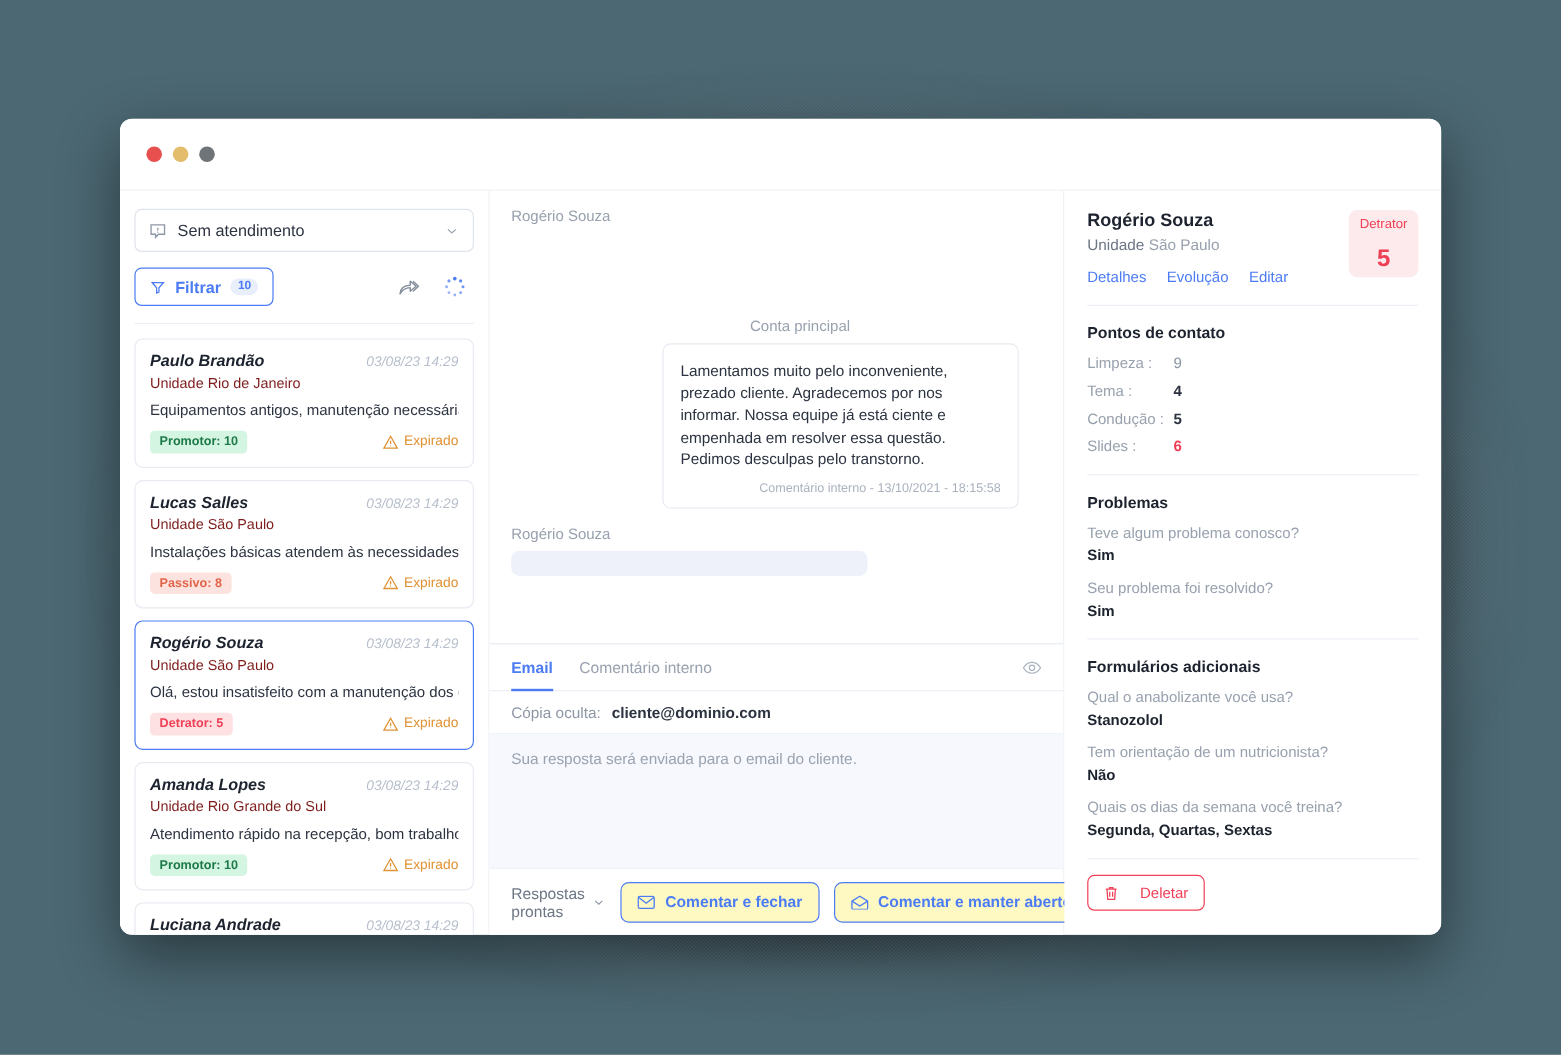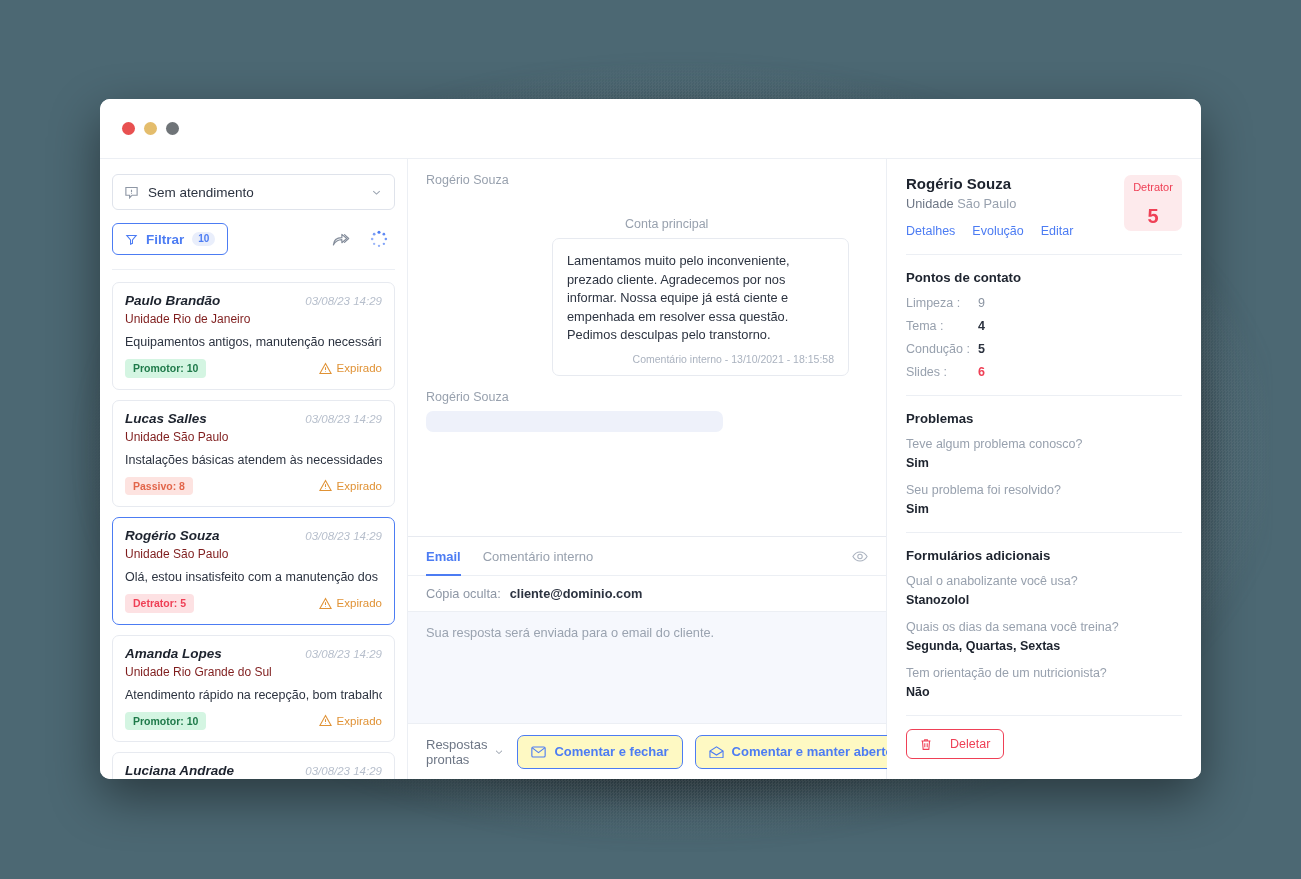--- a/index.html
+++ b/index.html
@@ -183,7 +183,7 @@
   .thread { flex: 1; padding: 14px 18px 0 18px; overflow: hidden; }
   .msg { margin-bottom: 14px; }
   .msg-author { font-size: 12.5px; color: #98a1ae; margin-bottom: 7px; }
-  .msg.right .msg-author { text-align: left; padding-left: 180px; }
+  .msg.right .msg-author { text-align: left; padding-left: 180px; margin-top: 48px; }
   .bubble {
     border-radius: 7px;
     padding: 13px 14px 8px 14px;

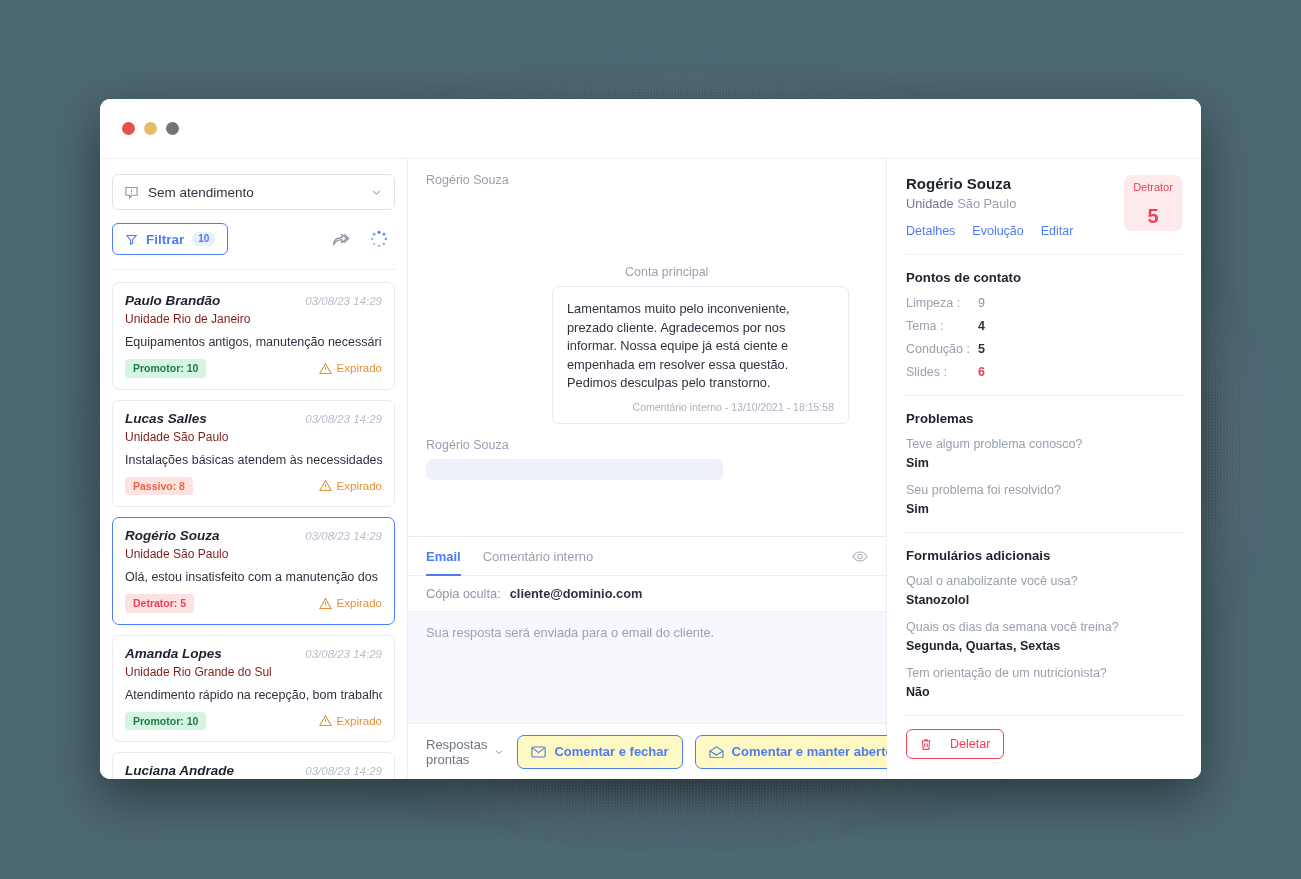--- a/index.html
+++ b/index.html
@@ -634,12 +634,12 @@
             <div class="qa-a">Stanozolol</div>
           </div>
           <div class="qa">
+            <div class="qa-q">Tem orientação de um nutricionista?</div>
+            <div class="qa-a">Não</div>
+          </div>
+          <div class="qa">
             <div class="qa-q">Quais os dias da semana você treina?</div>
             <div class="qa-a">Segunda, Quartas, Sextas</div>
-          </div>
-          <div class="qa">
-            <div class="qa-q">Tem orientação de um nutricionista?</div>
-            <div class="qa-a">Não</div>
           </div>
         </div>
 

